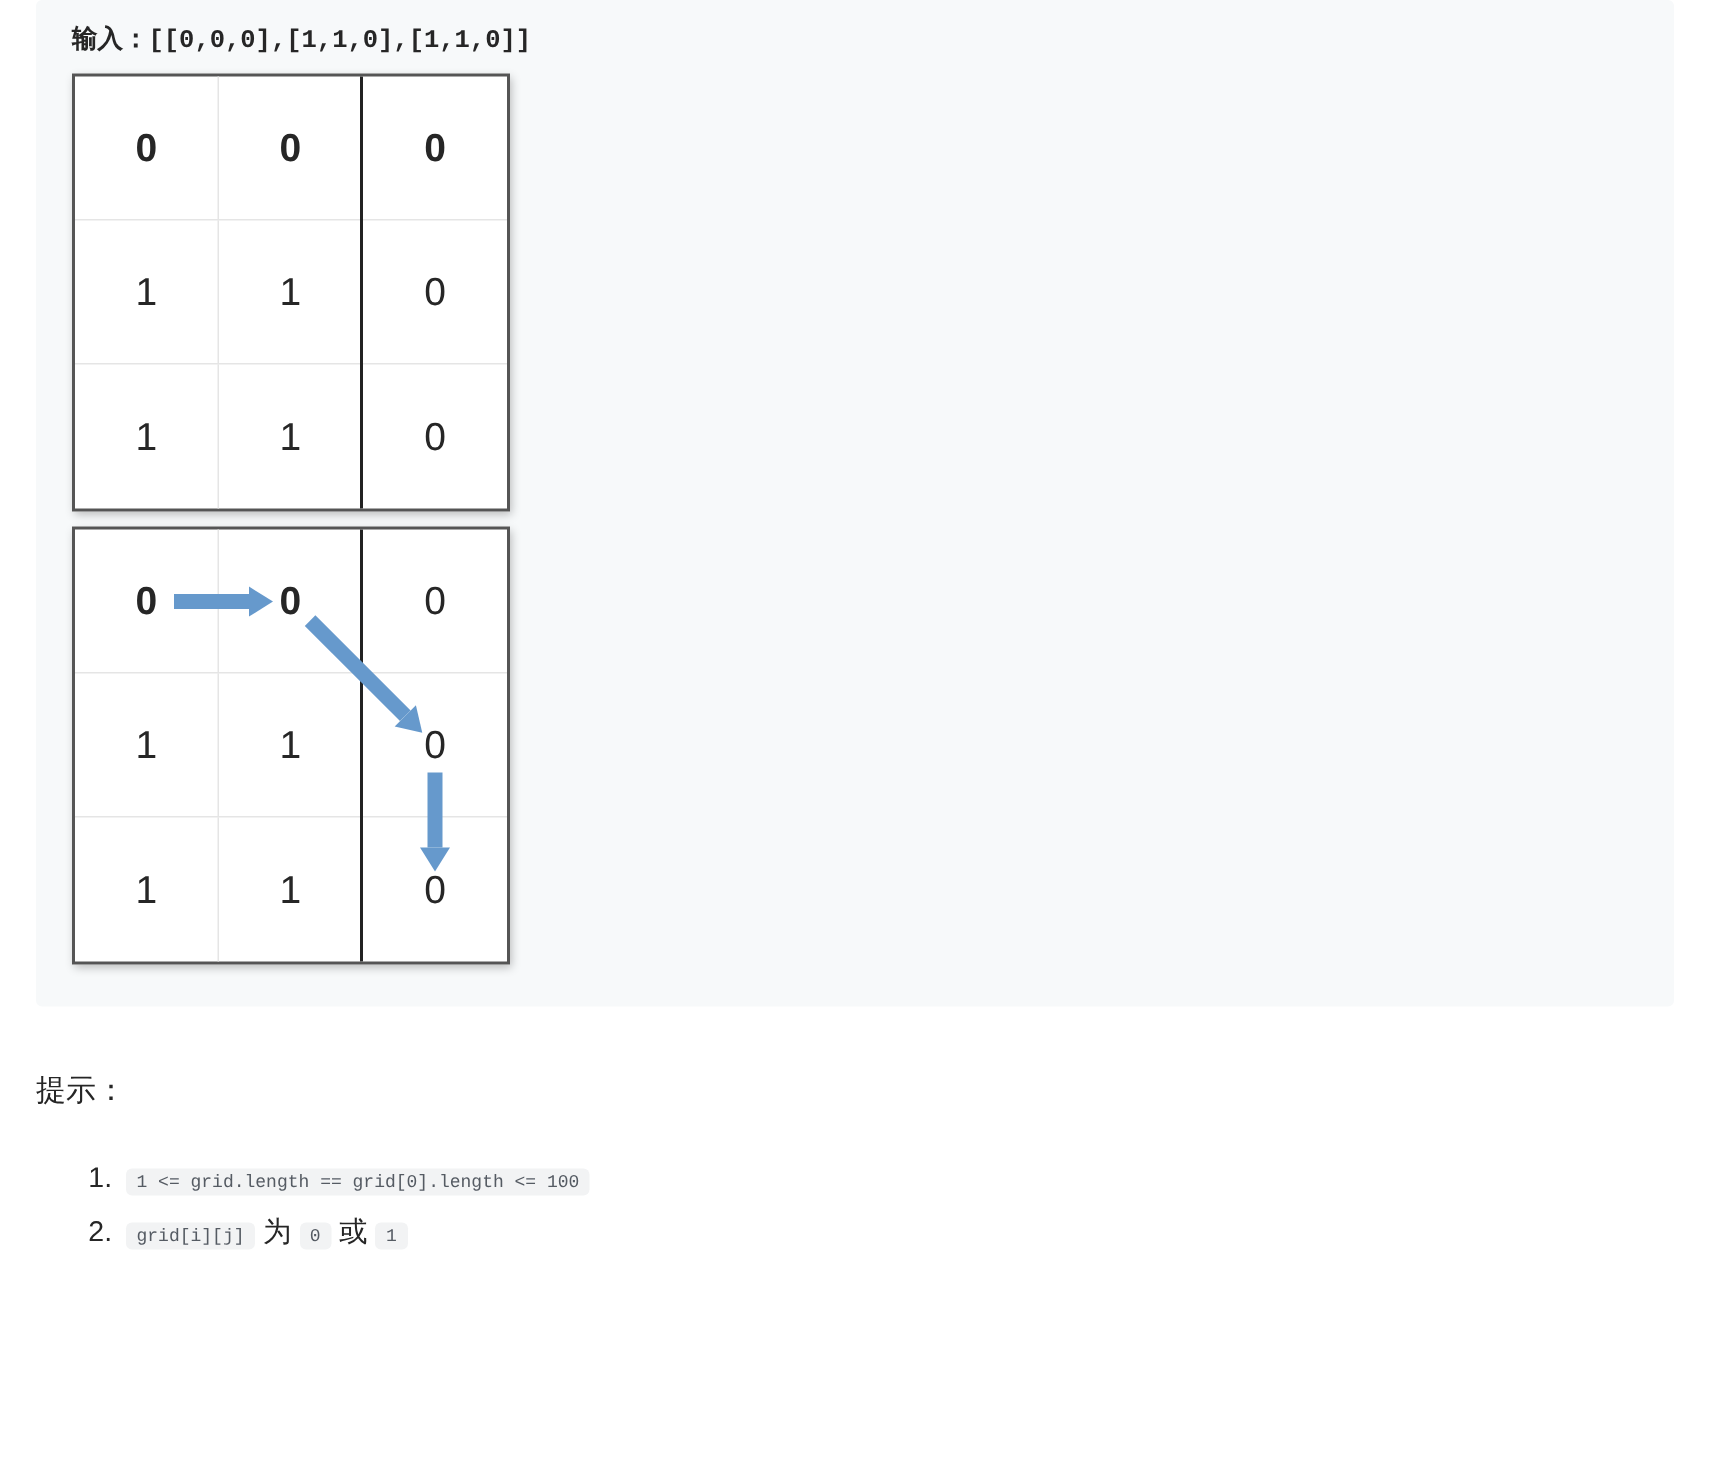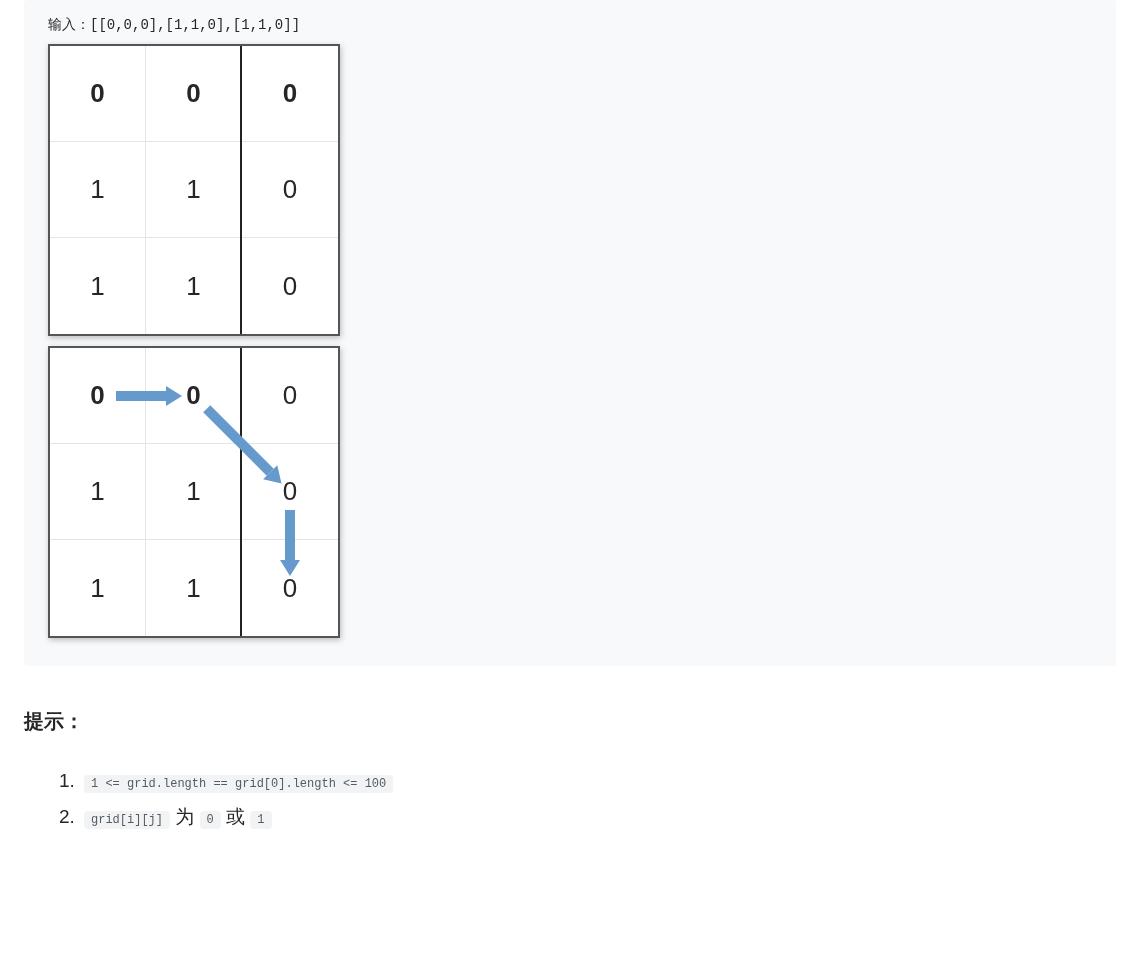--- a/index.html
+++ b/index.html
@@ -22,10 +22,11 @@
   }
   .example-line {
     font-family: "SFMono-Regular", Consolas, "Liberation Mono", Menlo, monospace;
-    font-size: 14px;
+    font-size: 17px;
     line-height: 1.6;
     color: #262626;
     margin: 0 0 8px 0;
+    font-weight: bold;
   }
   .grid-wrap {
     margin: 6px 0 10px 0;

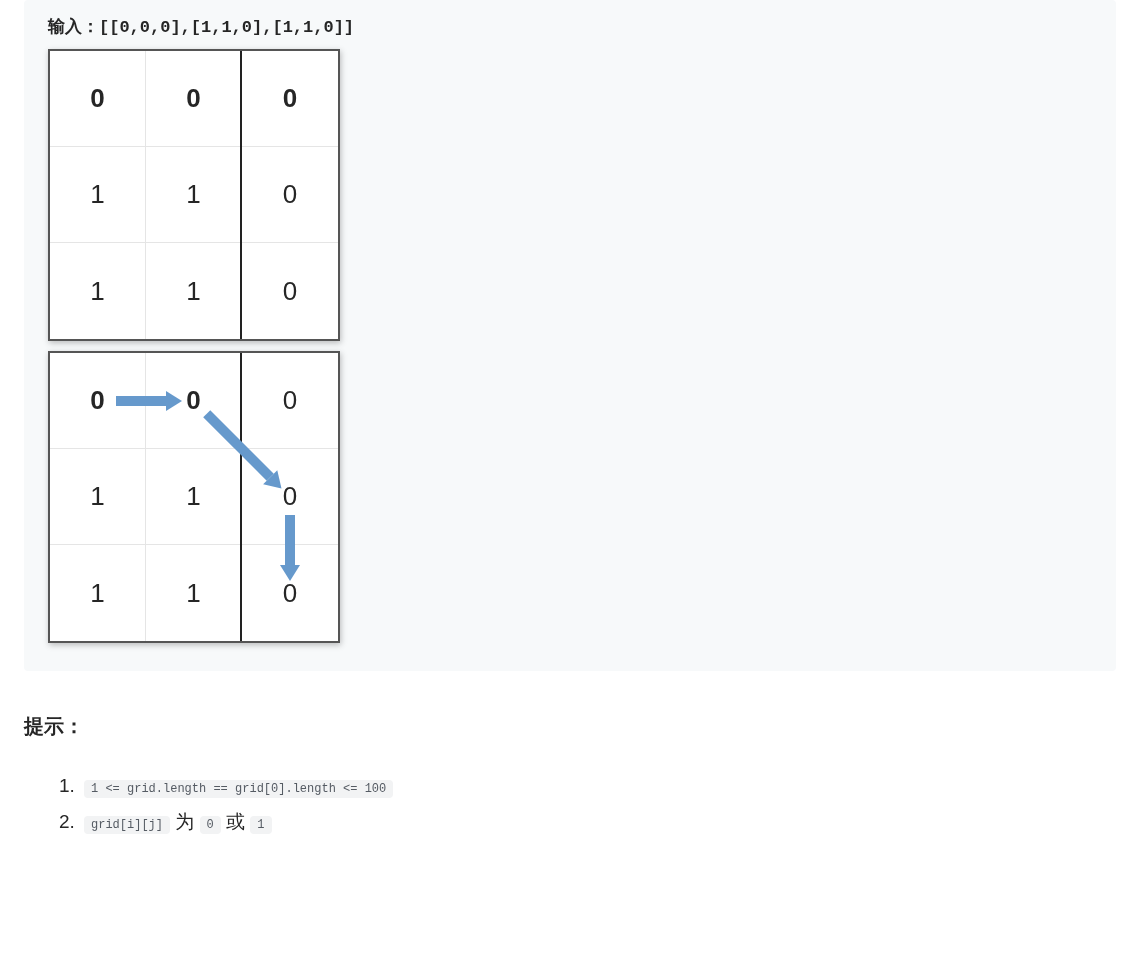--- a/index.html
+++ b/index.html
@@ -75,7 +75,7 @@
   .arrow-head { fill: #6699cc; }
   .hints-title {
     font-size: 20px;
-    font-weight: 700;
+    font-weight: 400;
     margin: 34px 0 28px 0;
   }
   ol.hints {

